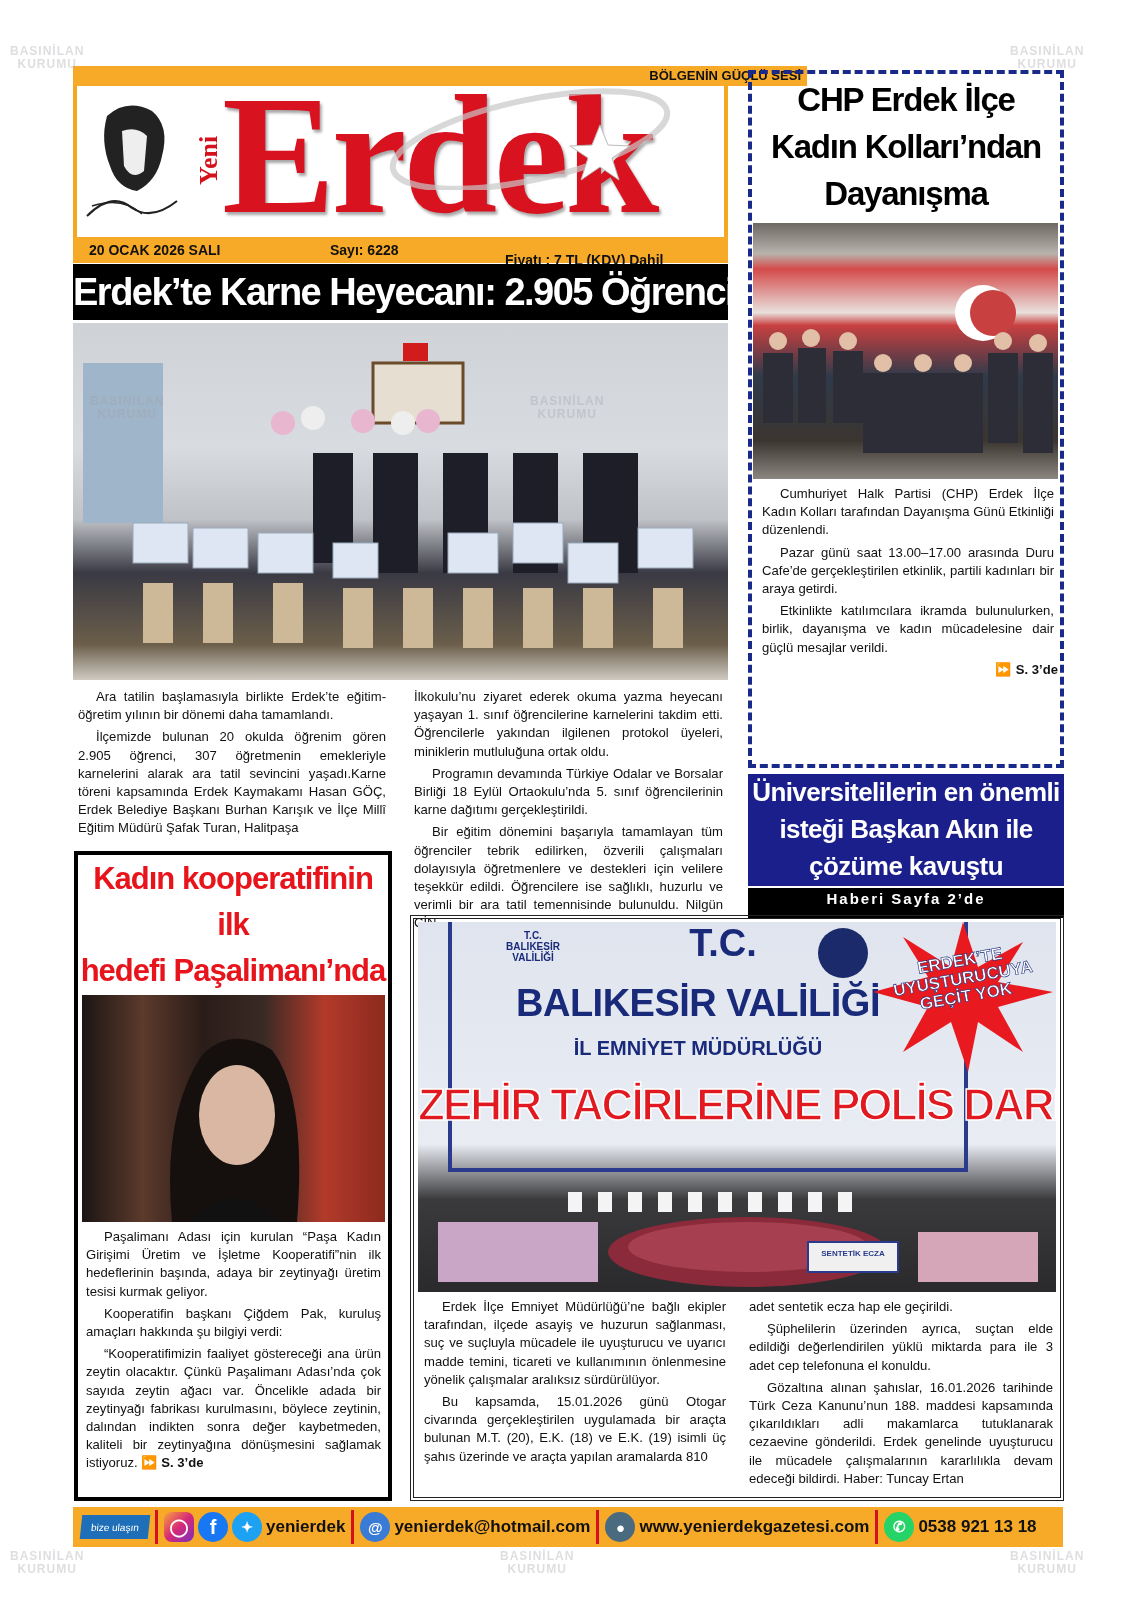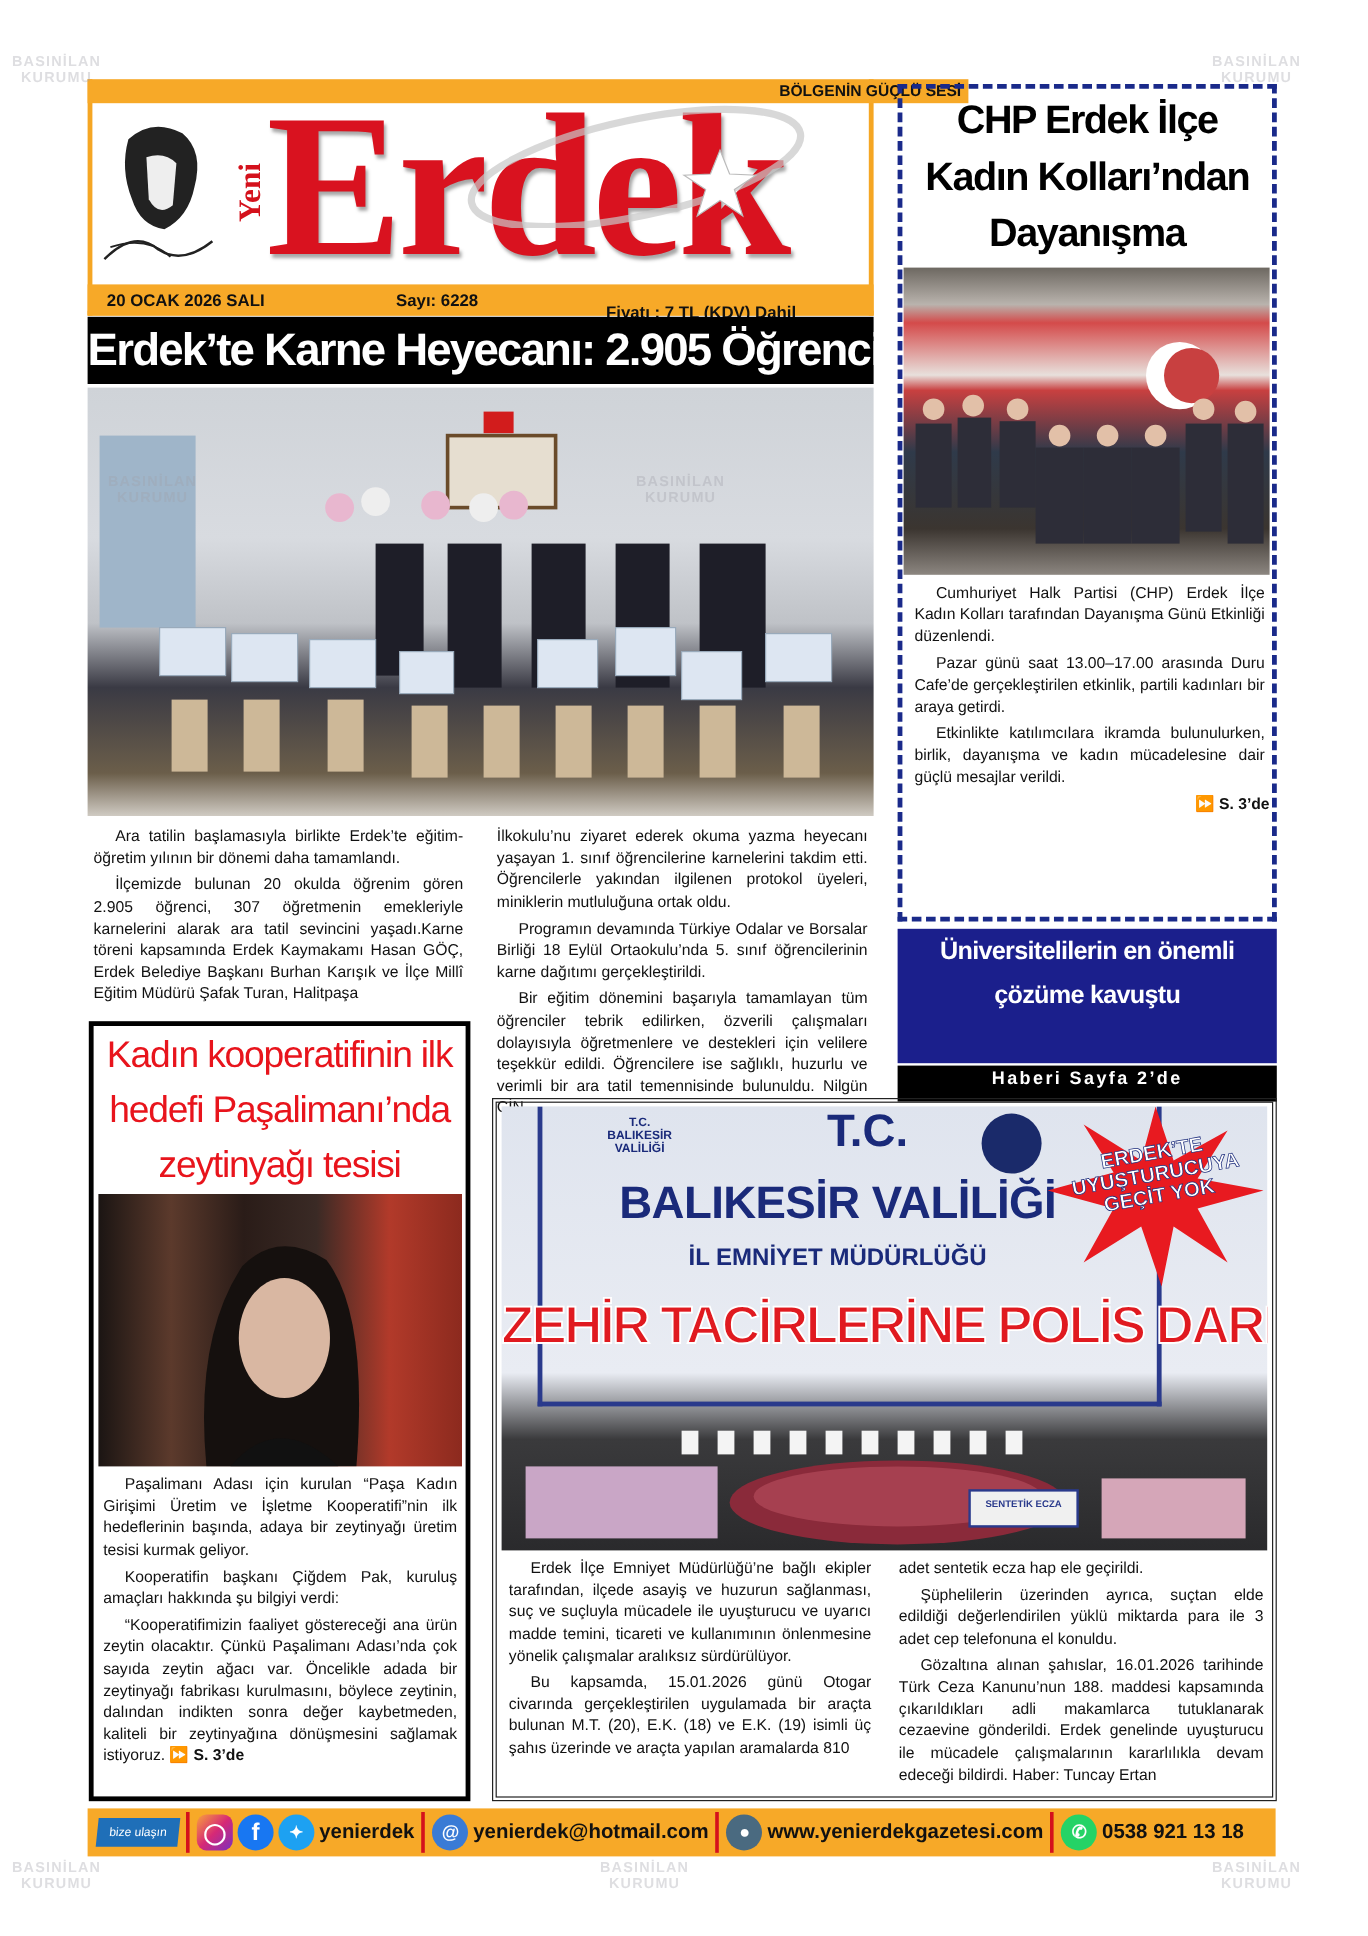--- a/index.html
+++ b/index.html
@@ -26,7 +26,7 @@
   .chp-photo{left:753px;top:223px;width:305px;height:256px;background:linear-gradient(180deg,#6d6861 0%,#b9b3ad 12%,#d44a4a 18%,#e8e0dc 35%,#c84040 40%,#2f3a4a 60%,#3b3530 85%,#8c8680 100%);overflow:hidden;}
   .chp-text{left:758px;top:481px;width:300px;}
   
-  .uni{left:748px;top:774px;width:316px;height:112px;background:#1b1f8c;color:#fff;font-weight:bold;font-size:21px;line-height:37px;text-align:center;letter-spacing:-0.6px;}
+  .uni{left:748px;top:774px;width:316px;height:112px;background:#1b1f8c;color:#fff;font-weight:bold;font-size:26px;line-height:37px;text-align:center;letter-spacing:-0.6px;}
   .uni-sub{left:748px;top:888px;width:316px;height:30px;background:#000;color:#fff;font-weight:bold;font-size:15px;line-height:22px;text-align:center;letter-spacing:2px;}
   
   .koop{left:74px;top:851px;width:318px;height:650px;border:4px solid #000;box-sizing:border-box;}

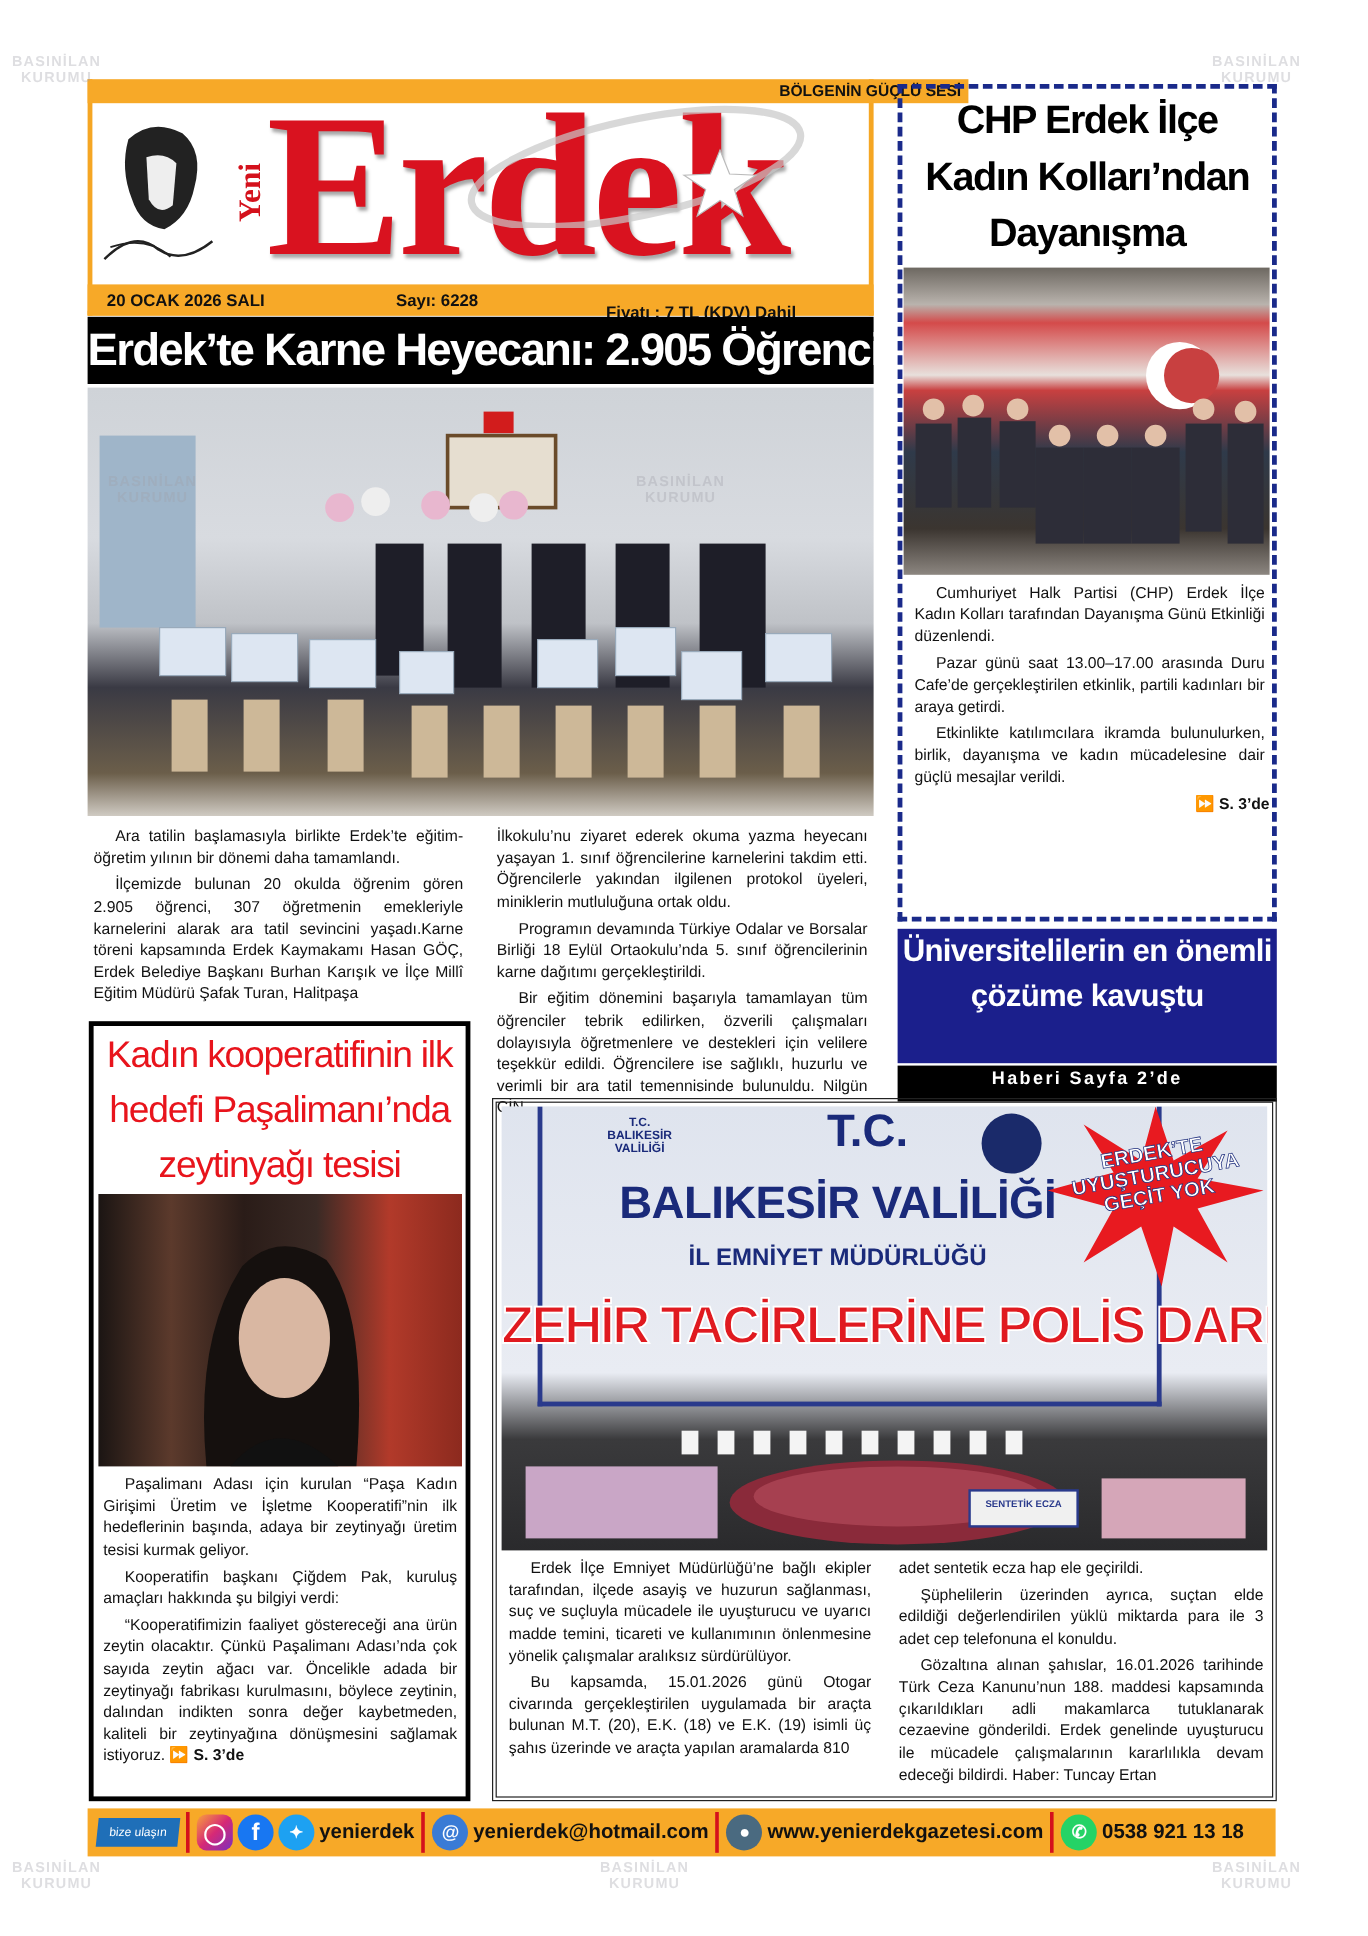--- a/index.html
+++ b/index.html
@@ -167,6 +167,7 @@
 
 <div class="abs uni">
   <div>Üniversitelilerin en önemli</div>
+  <div>isteği Başkan Akın ile</div>
   <div>çözüme kavuştu</div>
 </div>
 <div class="abs uni-sub">Haberi Sayfa 2’de</div>

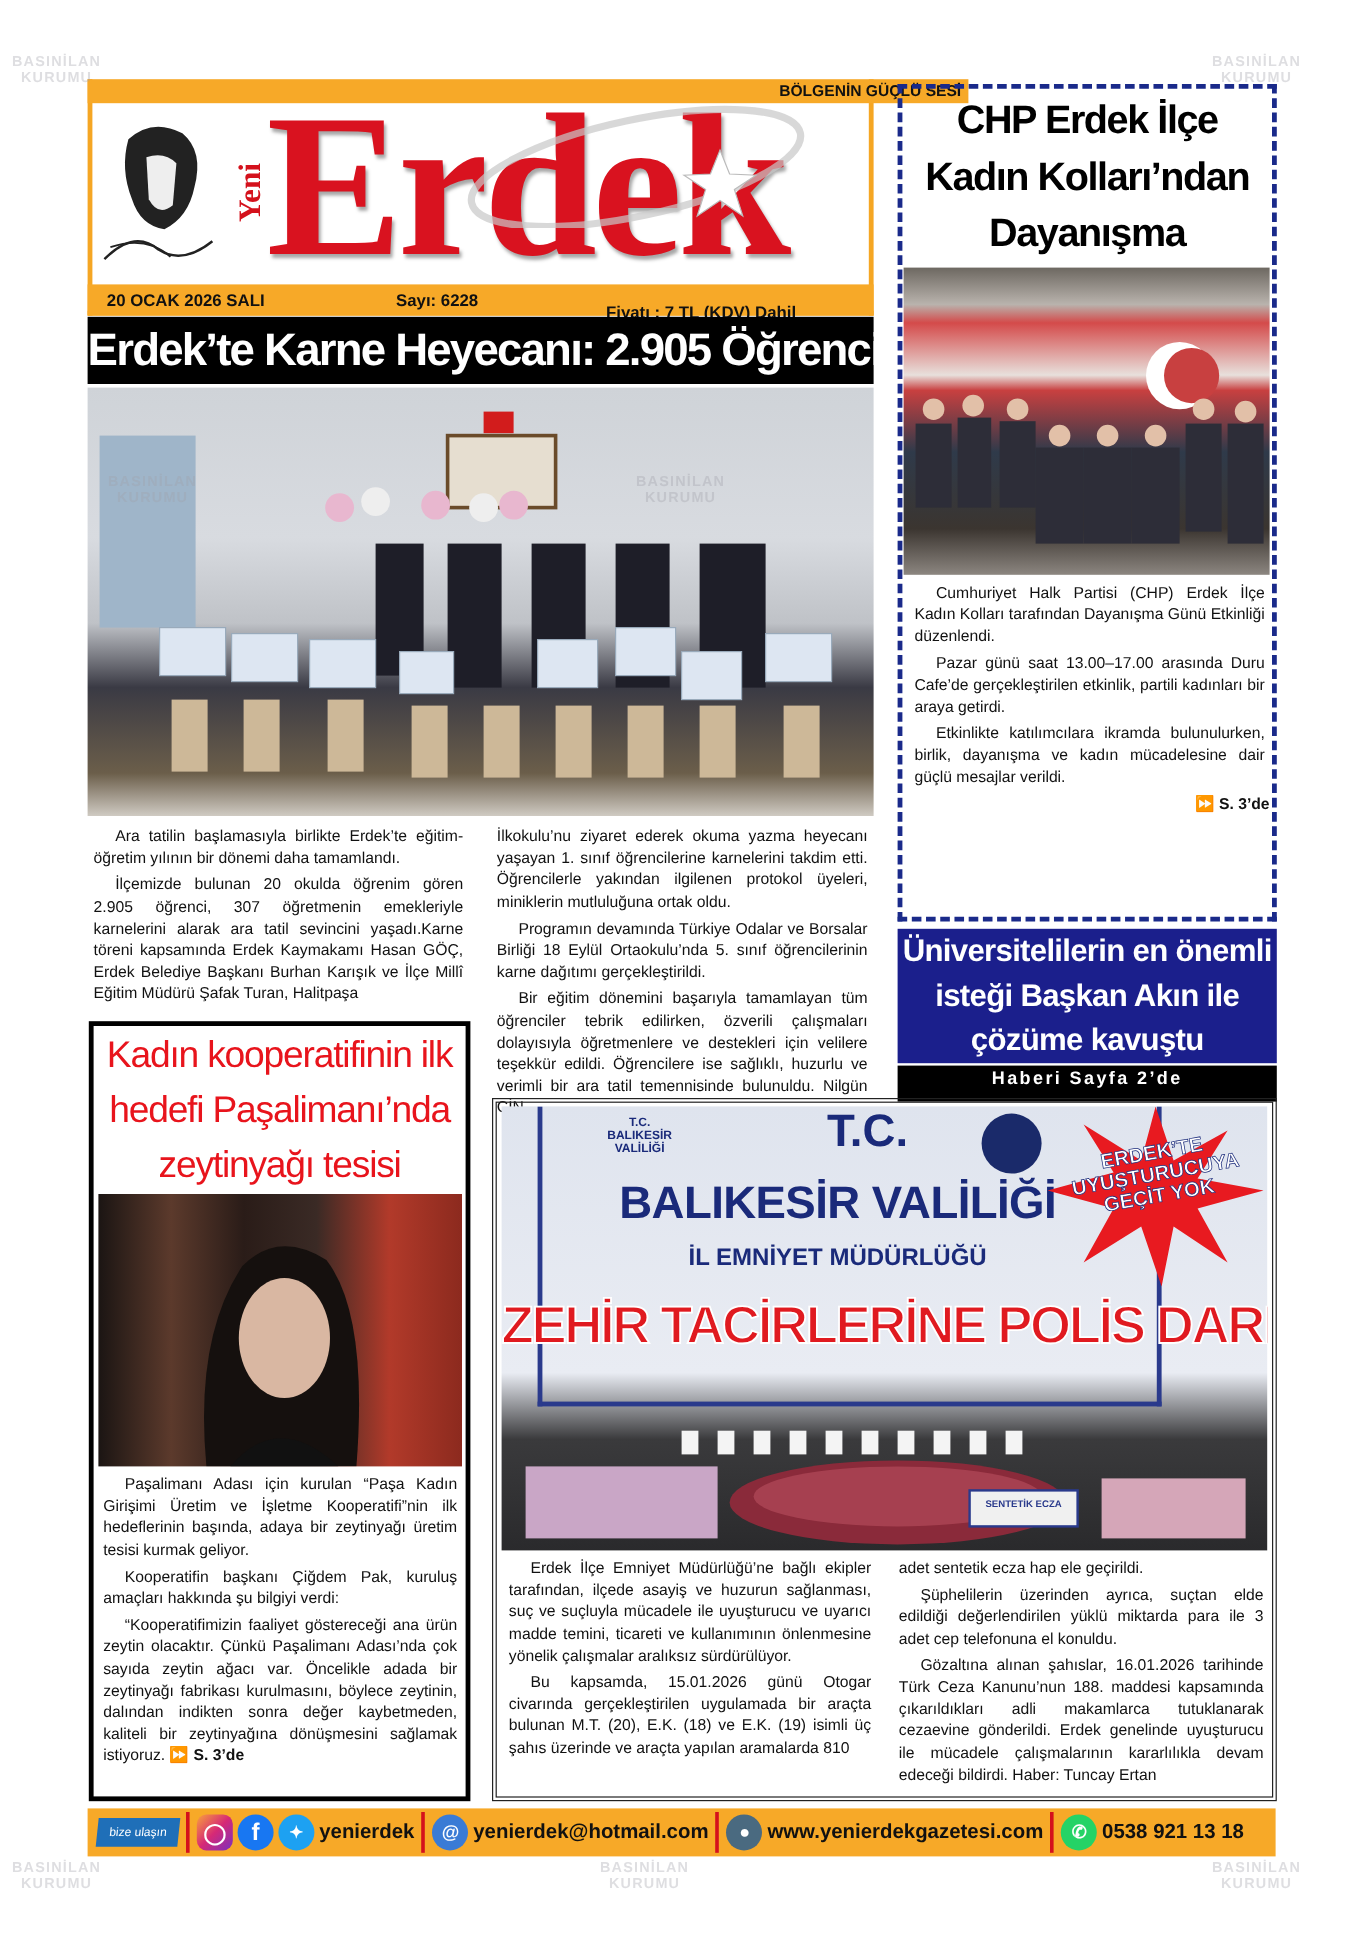--- a/index.html
+++ b/index.html
@@ -30,7 +30,7 @@
   .uni-sub{left:748px;top:888px;width:316px;height:30px;background:#000;color:#fff;font-weight:bold;font-size:15px;line-height:22px;text-align:center;letter-spacing:2px;}
   
   .koop{left:74px;top:851px;width:318px;height:650px;border:4px solid #000;box-sizing:border-box;}
-  .koop-title{left:78px;top:856px;width:310px;text-align:center;font-weight:normal;font-size:31px;line-height:46px;color:#e8141c;letter-spacing:-1px;}
+  .koop-title{left:78px;top:856px;width:310px;text-align:center;font-weight:bold;font-size:31px;line-height:46px;color:#e8141c;letter-spacing:-1px;}
   .koop-photo{left:82px;top:995px;width:303px;height:227px;background:linear-gradient(90deg,#1b1513 0%,#5c3a2c 20%,#2a1c18 40%,#3a2a25 60%,#b23a2a 80%,#8c2a1e 100%);overflow:hidden;}
   .koop-text{left:82px;top:1224px;width:303px;}
   

